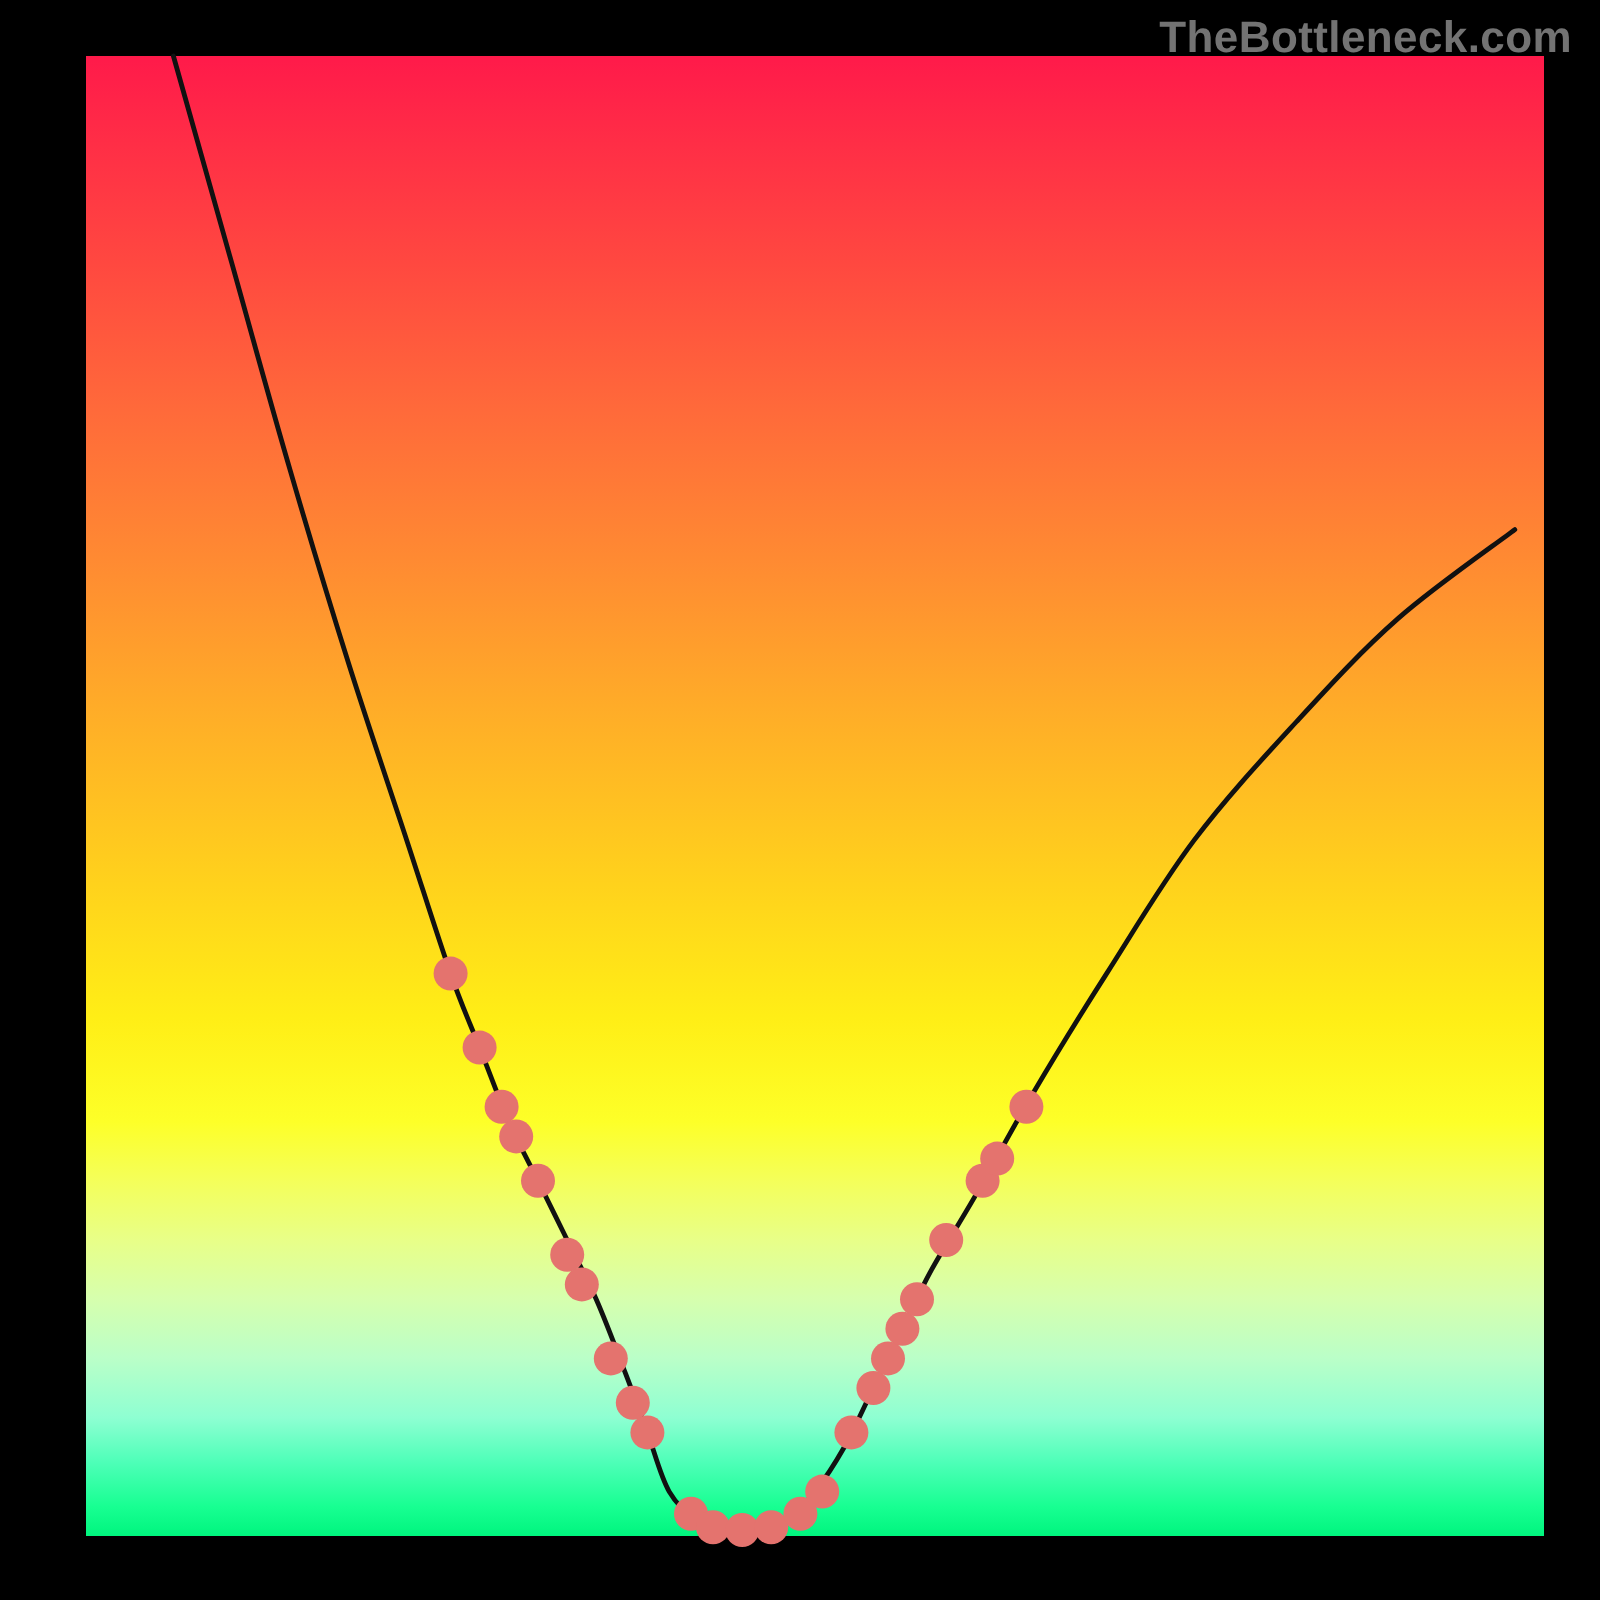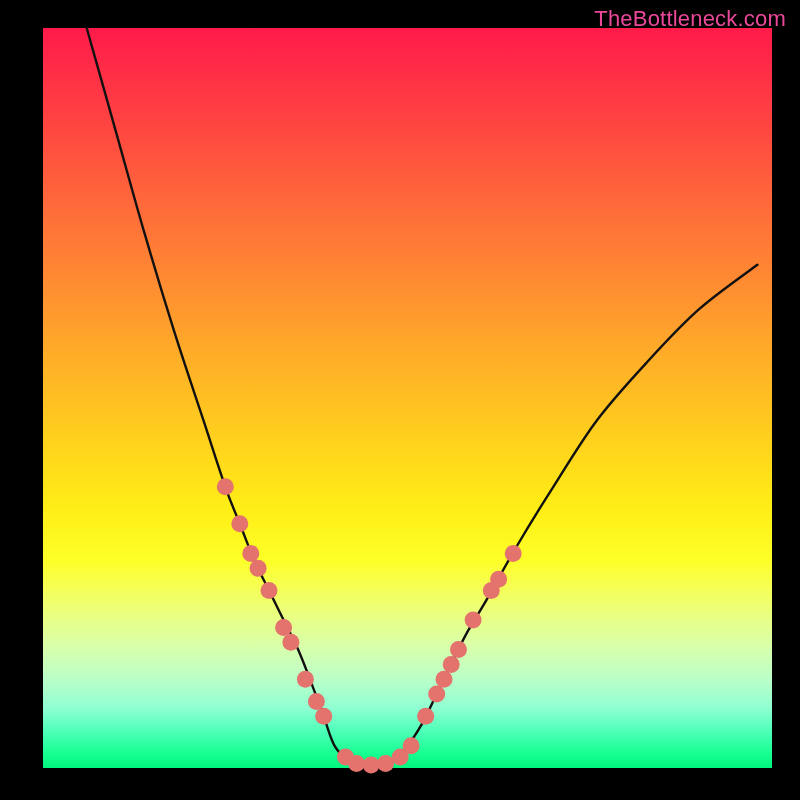--- a/index.html
+++ b/index.html
@@ -48,9 +48,9 @@
     position: absolute;
     top: 6px;
     right: 14px;
-    color: #ec4899;
+    color: #737373;
     font-size: 22px;
-    font-weight: 400;
+    font-weight: 700;
     letter-spacing: 0.2px;
     user-select: none;
   }

